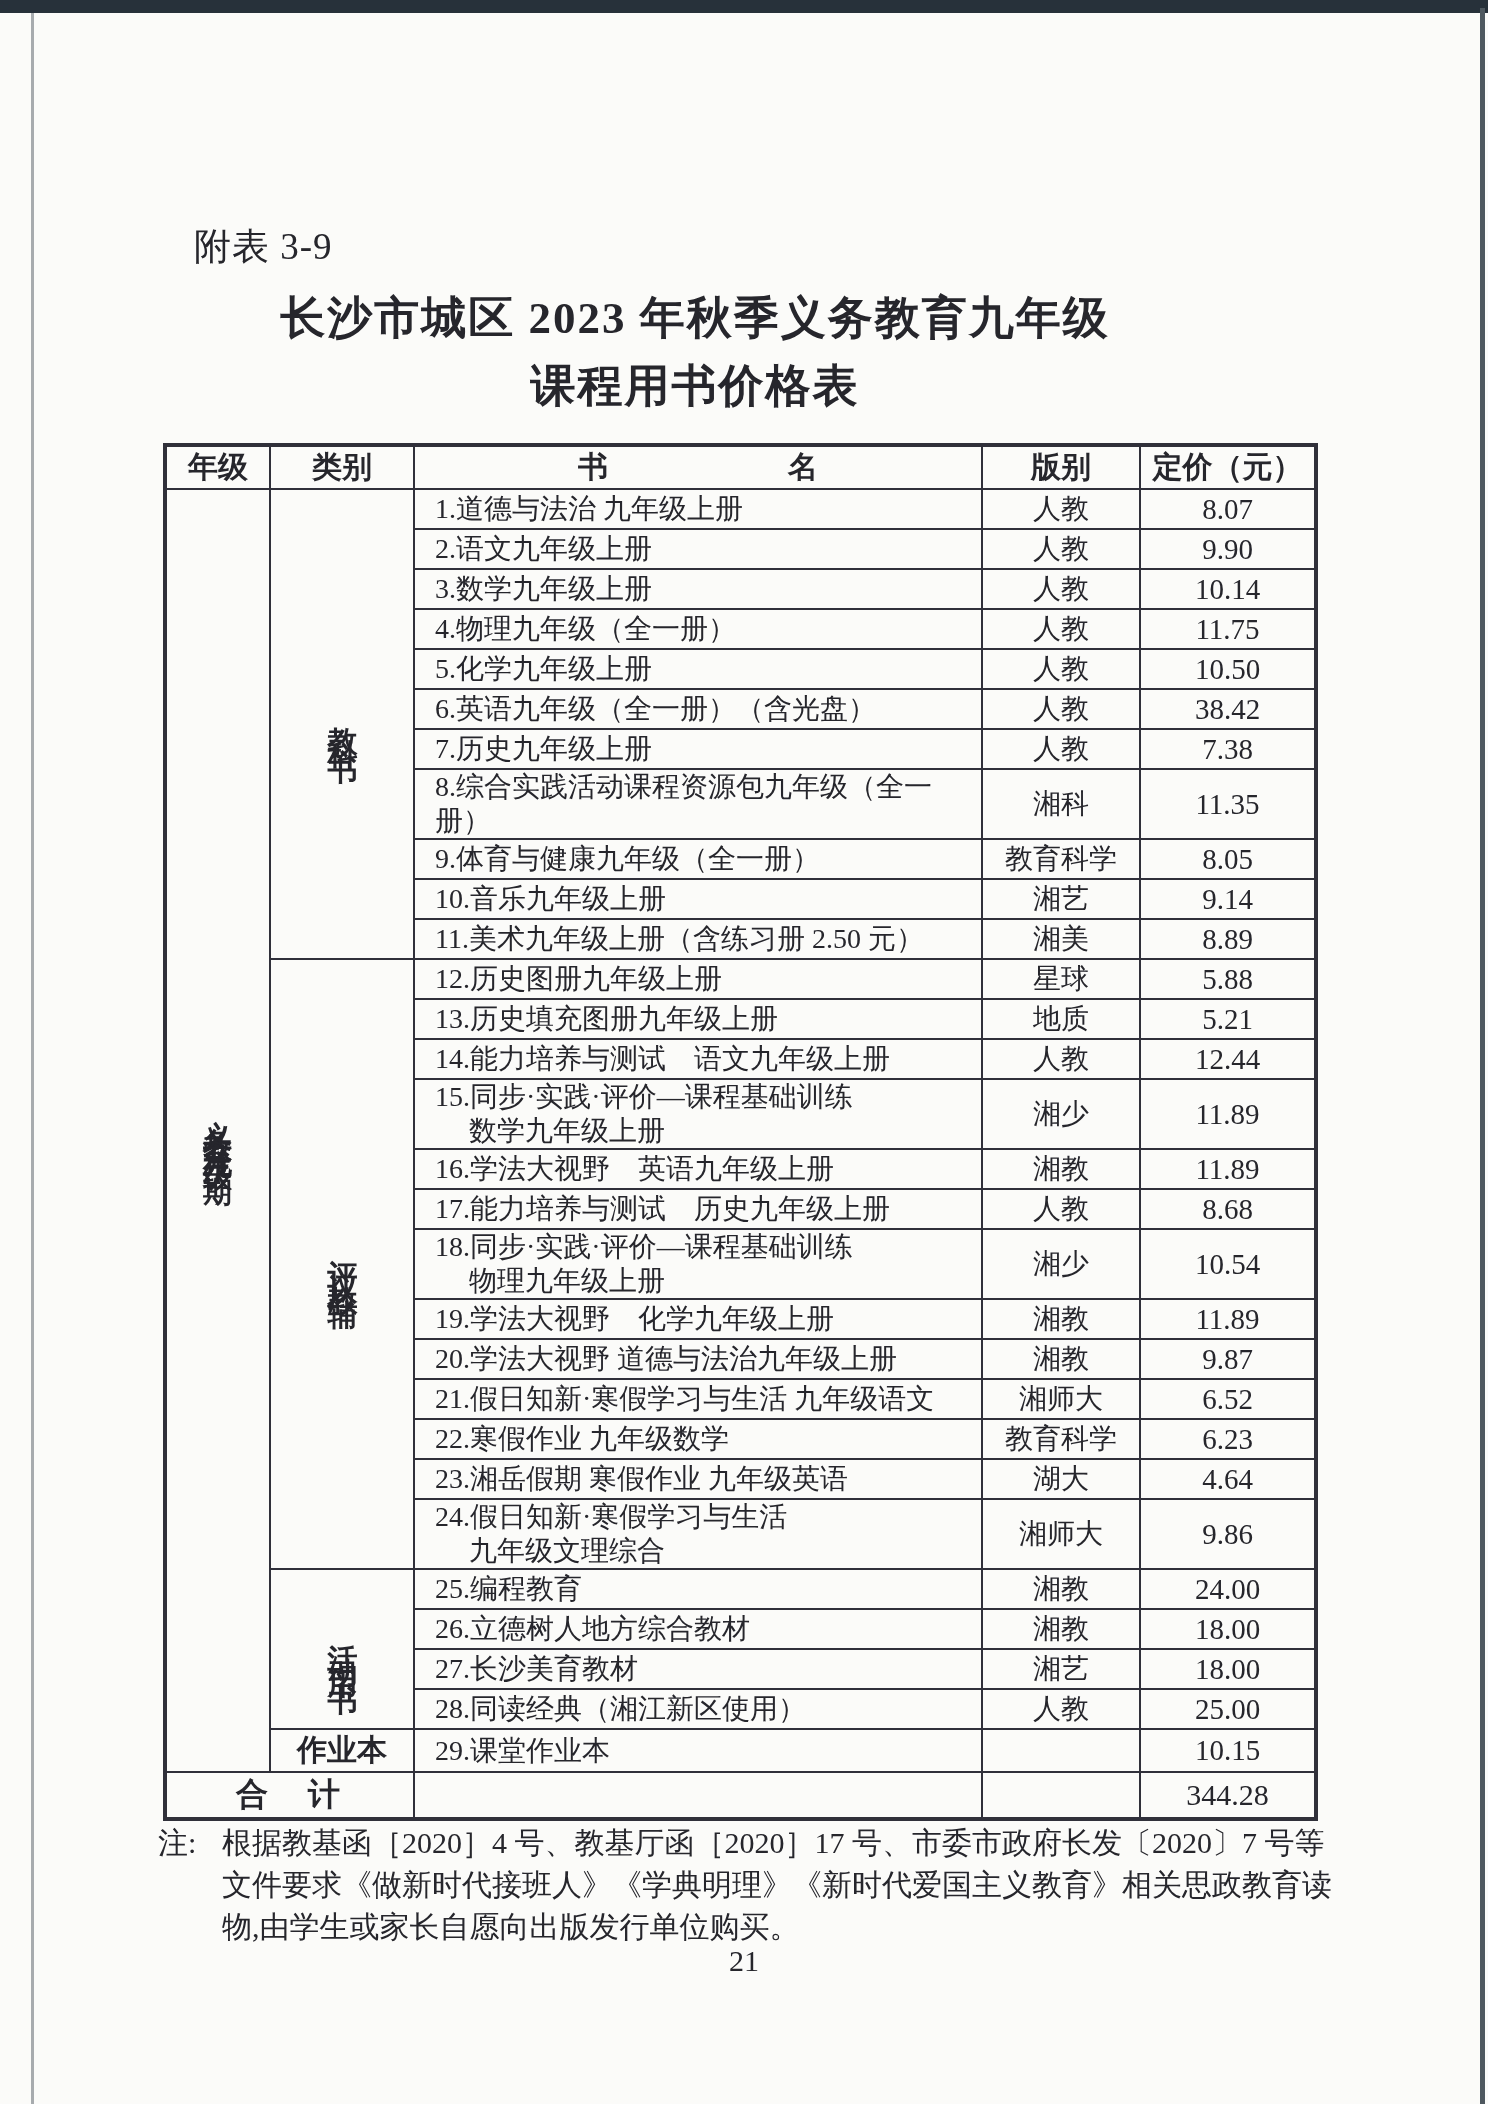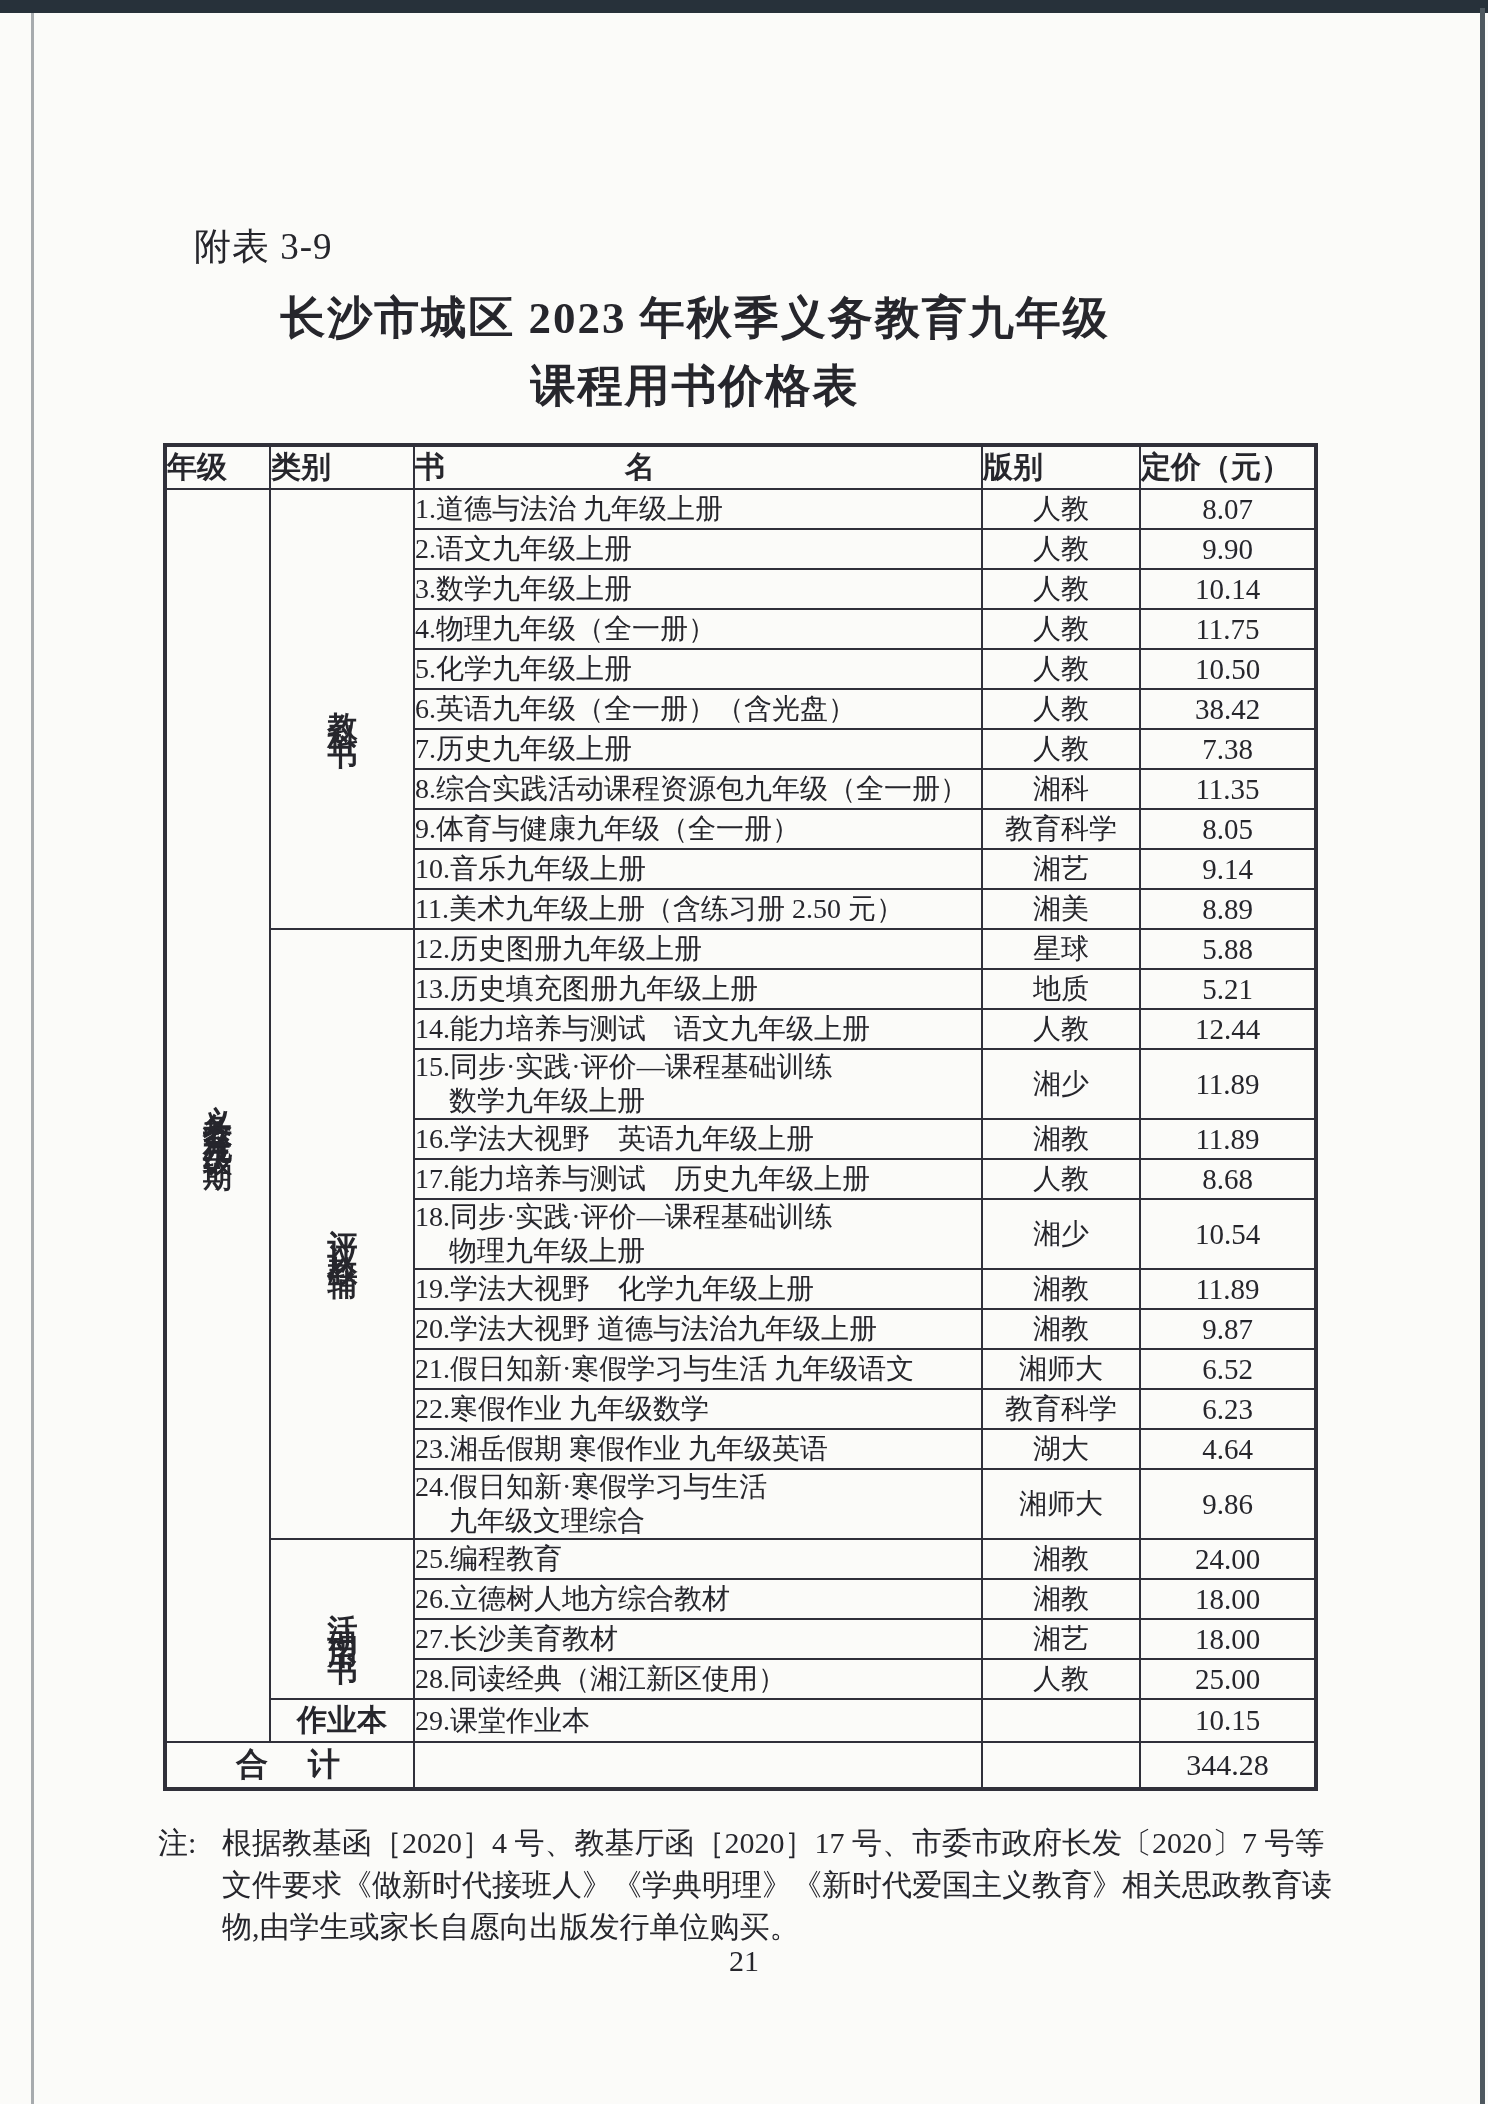--- a/index.html
+++ b/index.html
@@ -32,7 +32,7 @@
   tr.r{height:40px;}
   tr.tall{height:56px;}
   tr.total-row{height:42px;}
-  th{font-size:30px;font-weight:bold;text-align:left;}
+  th{font-size:30px;font-weight:bold;text-align:center;}
   td.bn{font-size:28px;text-align:left;padding-left:0;line-height:34px;}
   td.bn .l2{padding-left:34px;}
   td.ed{font-size:28px;text-align:center;}

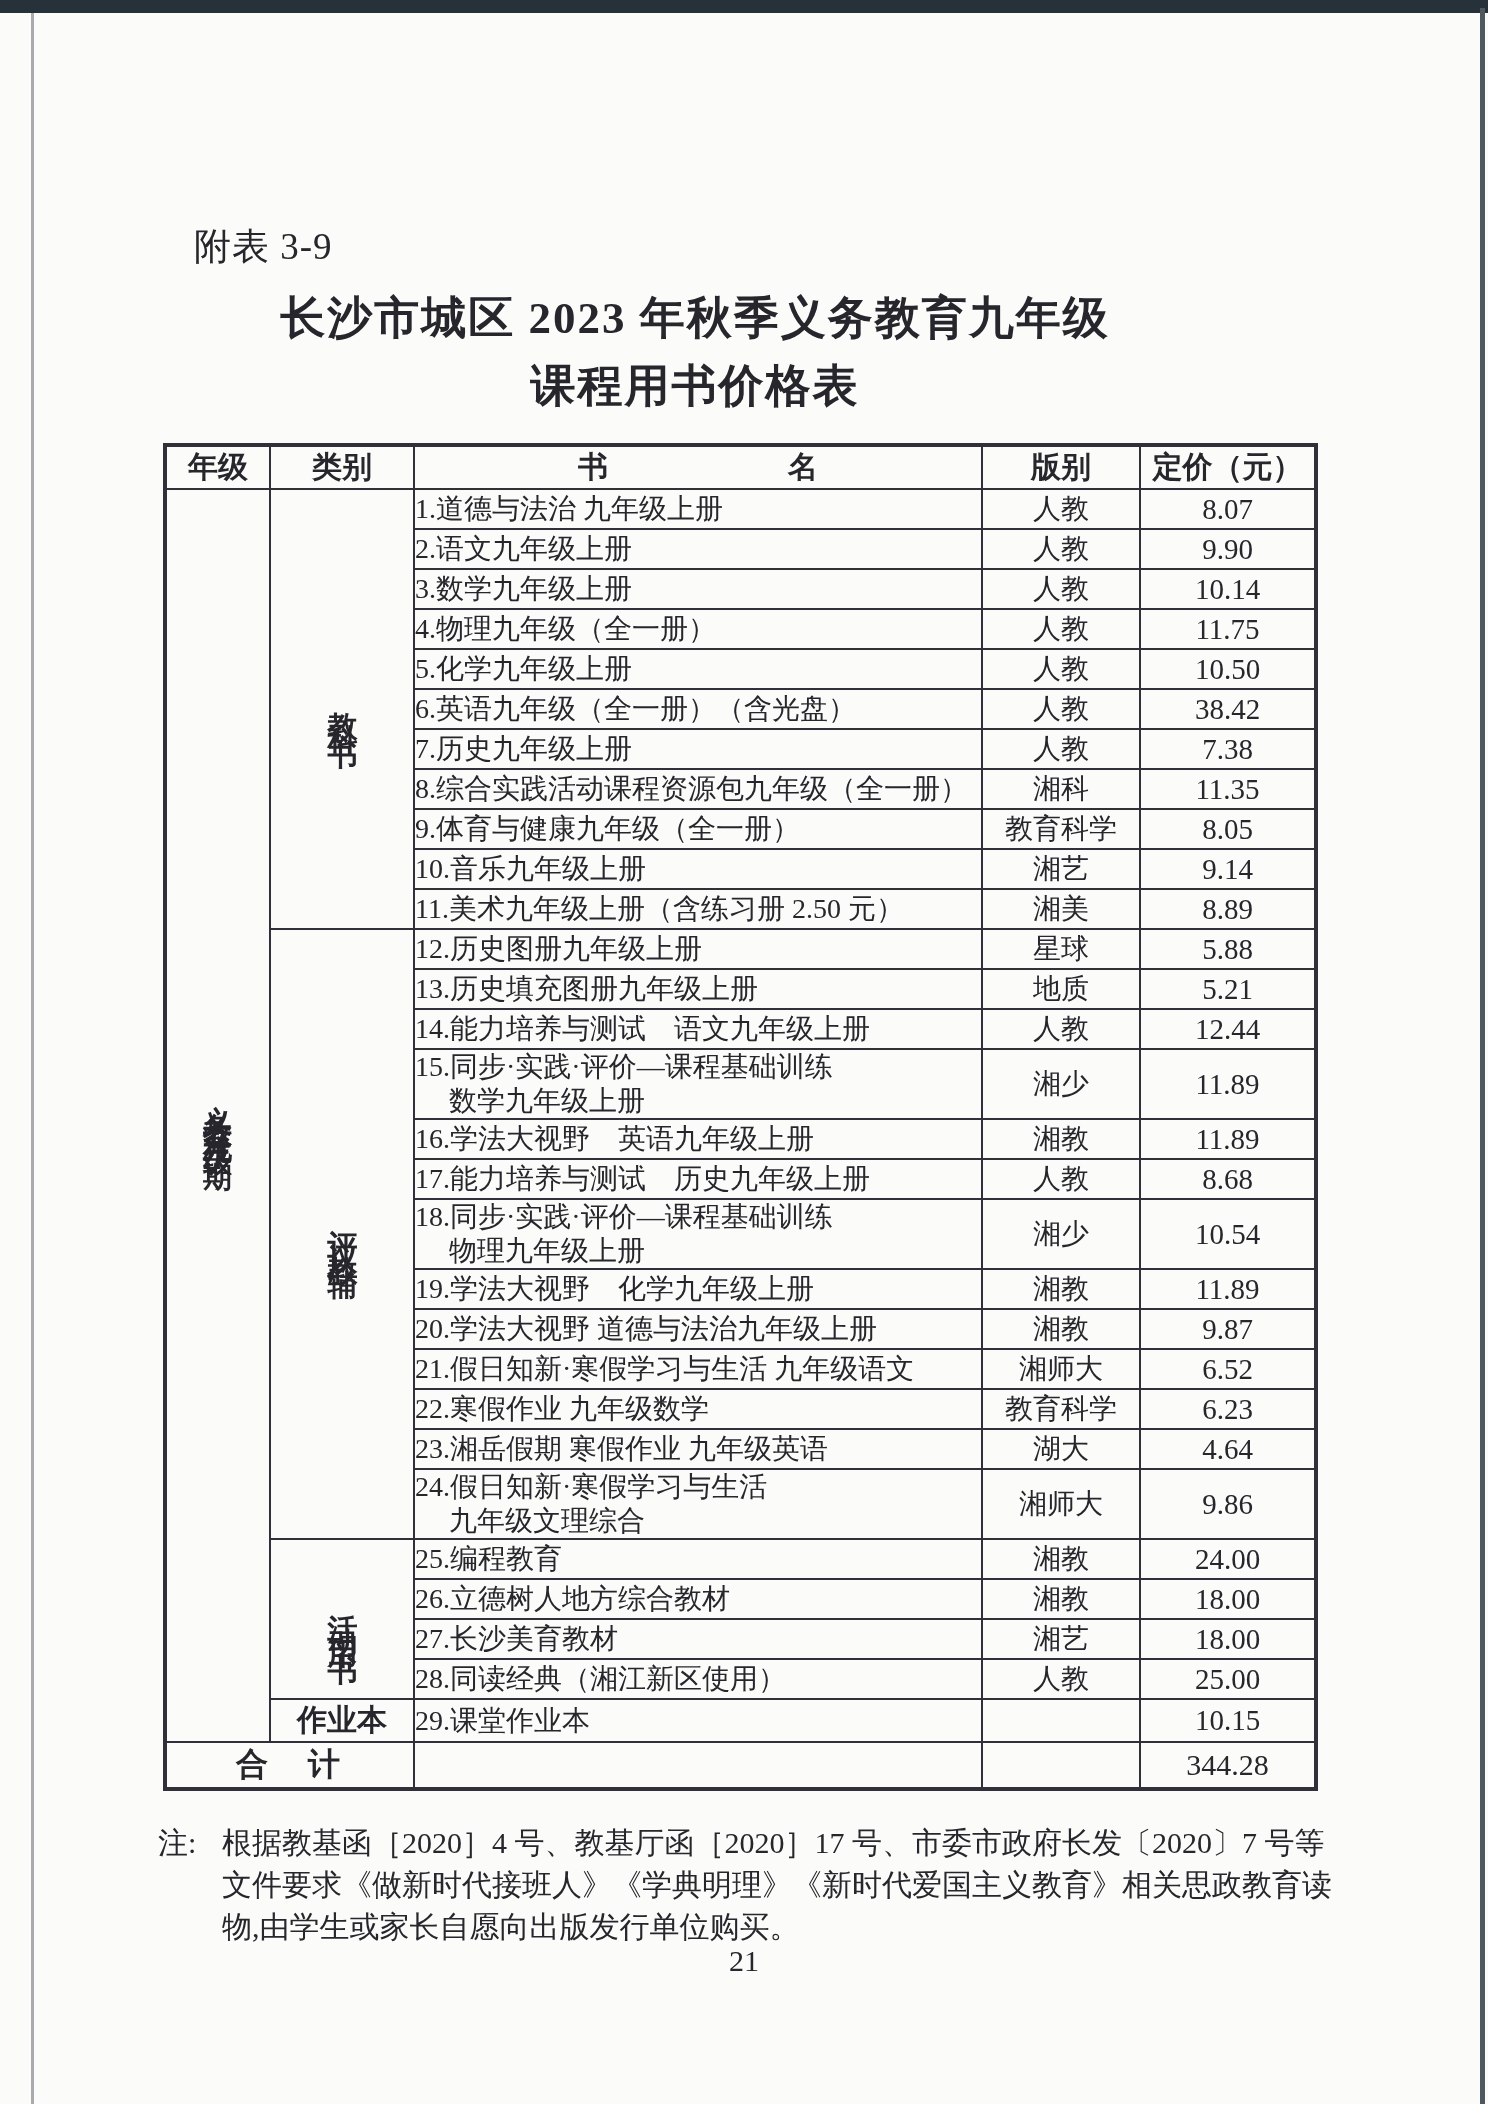--- a/index.html
+++ b/index.html
@@ -33,7 +33,7 @@
   tr.tall{height:56px;}
   tr.total-row{height:42px;}
   th{font-size:30px;font-weight:bold;text-align:center;}
-  td.bn{font-size:28px;text-align:left;padding-left:0;line-height:34px;}
+  td.bn{font-size:28px;text-align:left;padding-left:20px;line-height:34px;}
   td.bn .l2{padding-left:34px;}
   td.ed{font-size:28px;text-align:center;}
   td.pr{font-size:29px;text-align:center;font-weight:normal;margin-left:26px;}

